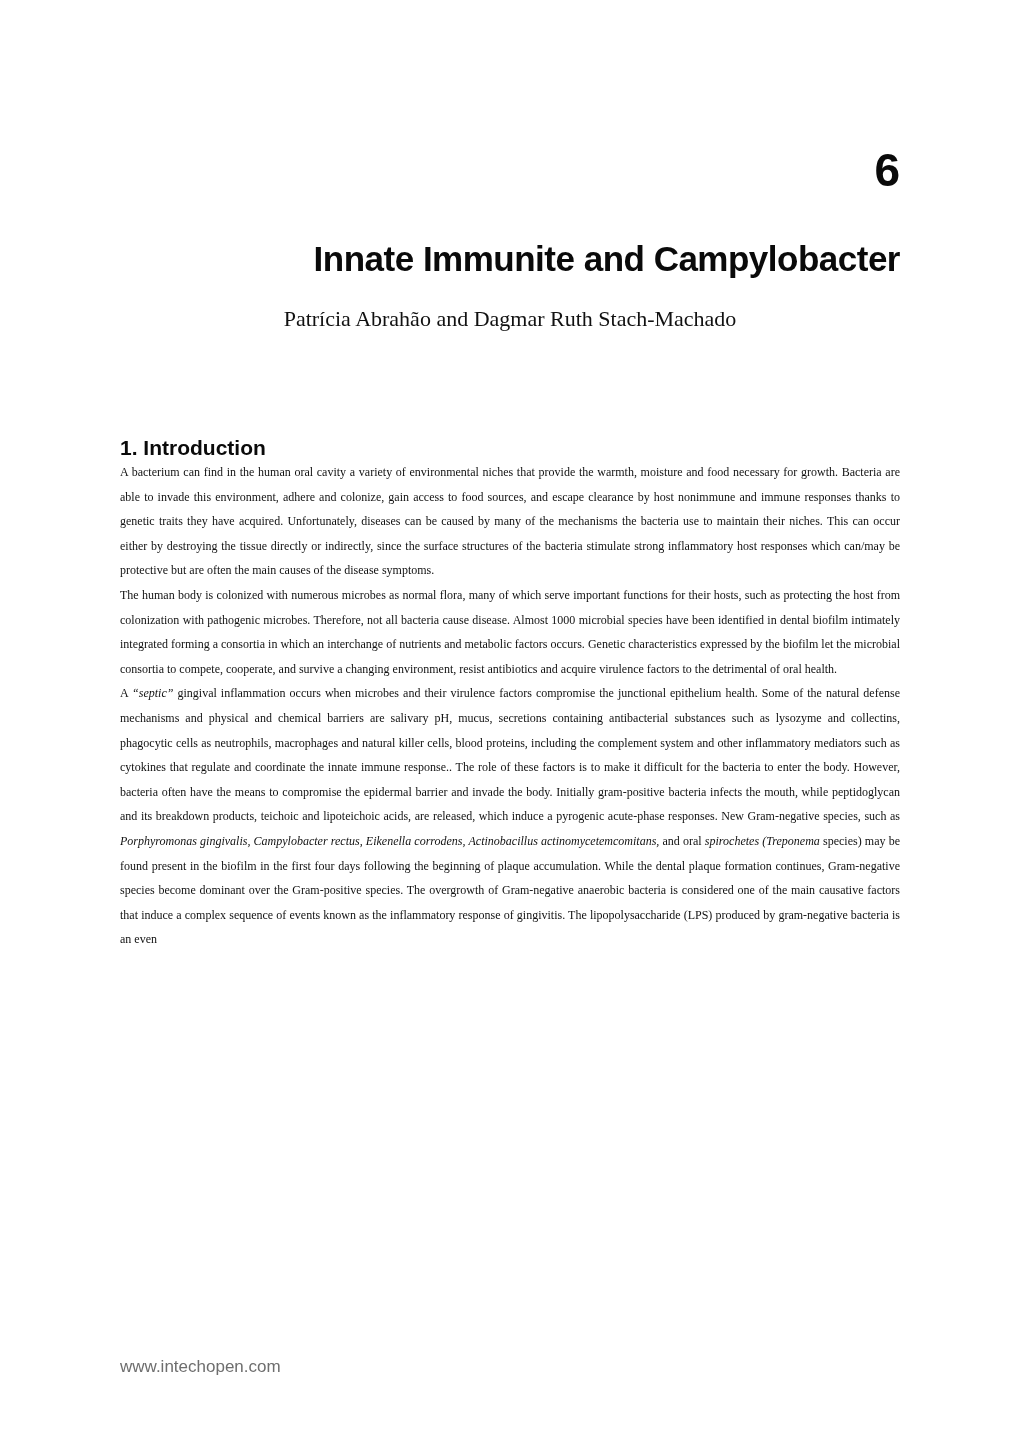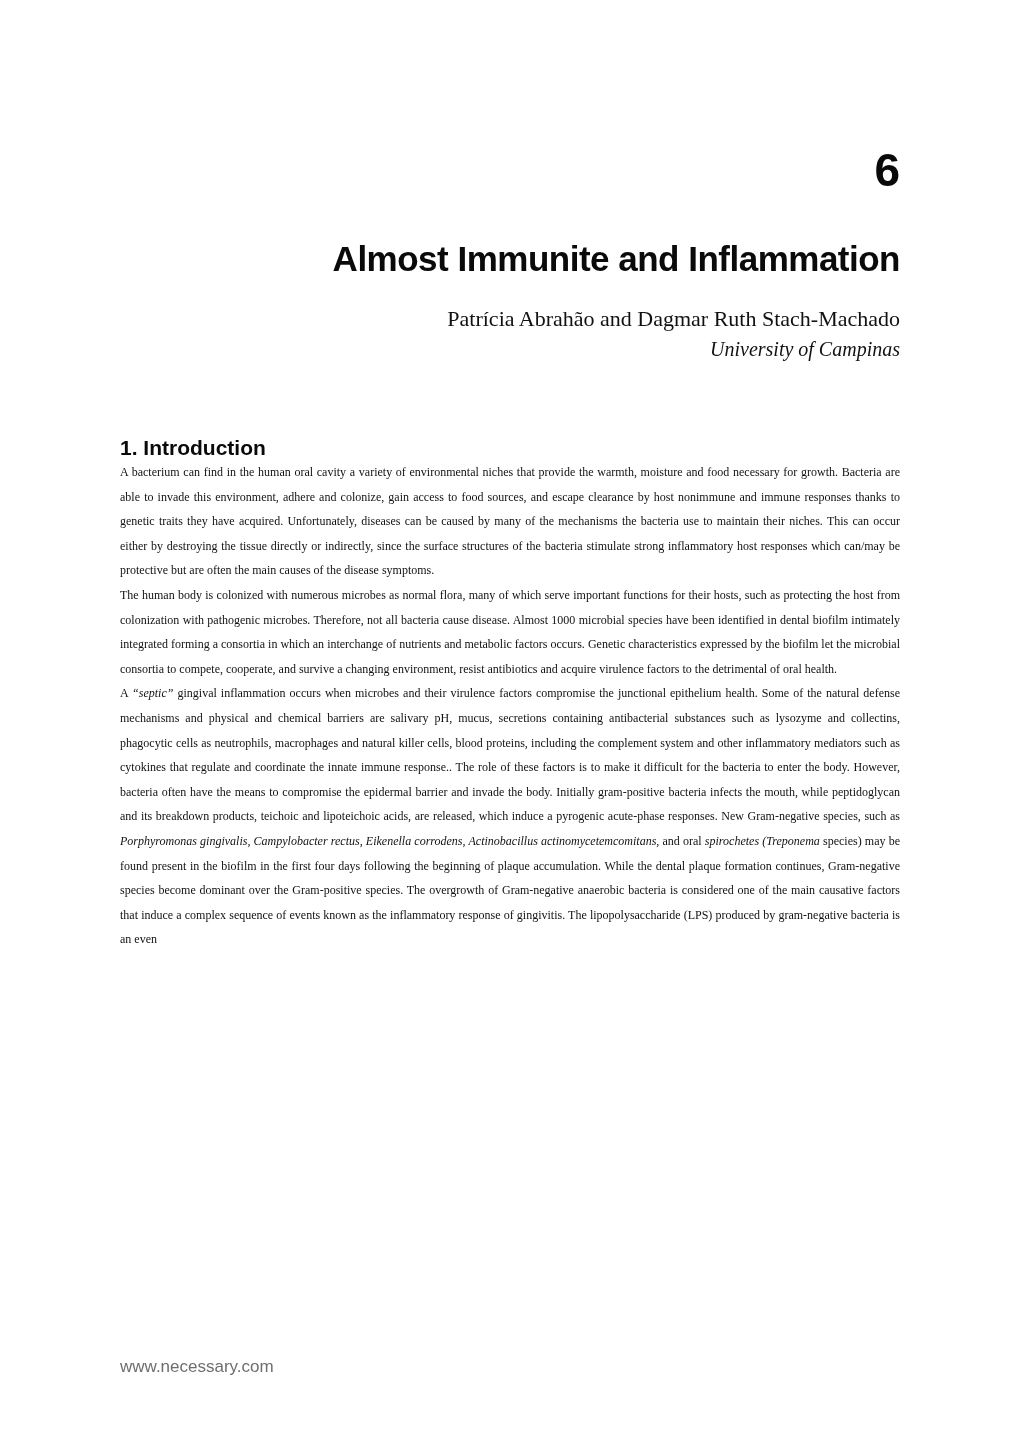--- a/index.html
+++ b/index.html
@@ -104,7 +104,7 @@
 
   <div class="chapter-number">6</div>
 
-  <h1 class="chapter-title" style="margin:0;">Almost Immunite and Inflammation</h1>
+  <h1 class="chapter-title" style="margin:0;">Innate Immunite and Campylobacter</h1>
 
   <div class="byline-block">
     <div class="authors">Patrícia Abrahão and Dagmar Ruth Stach-Machado</div>

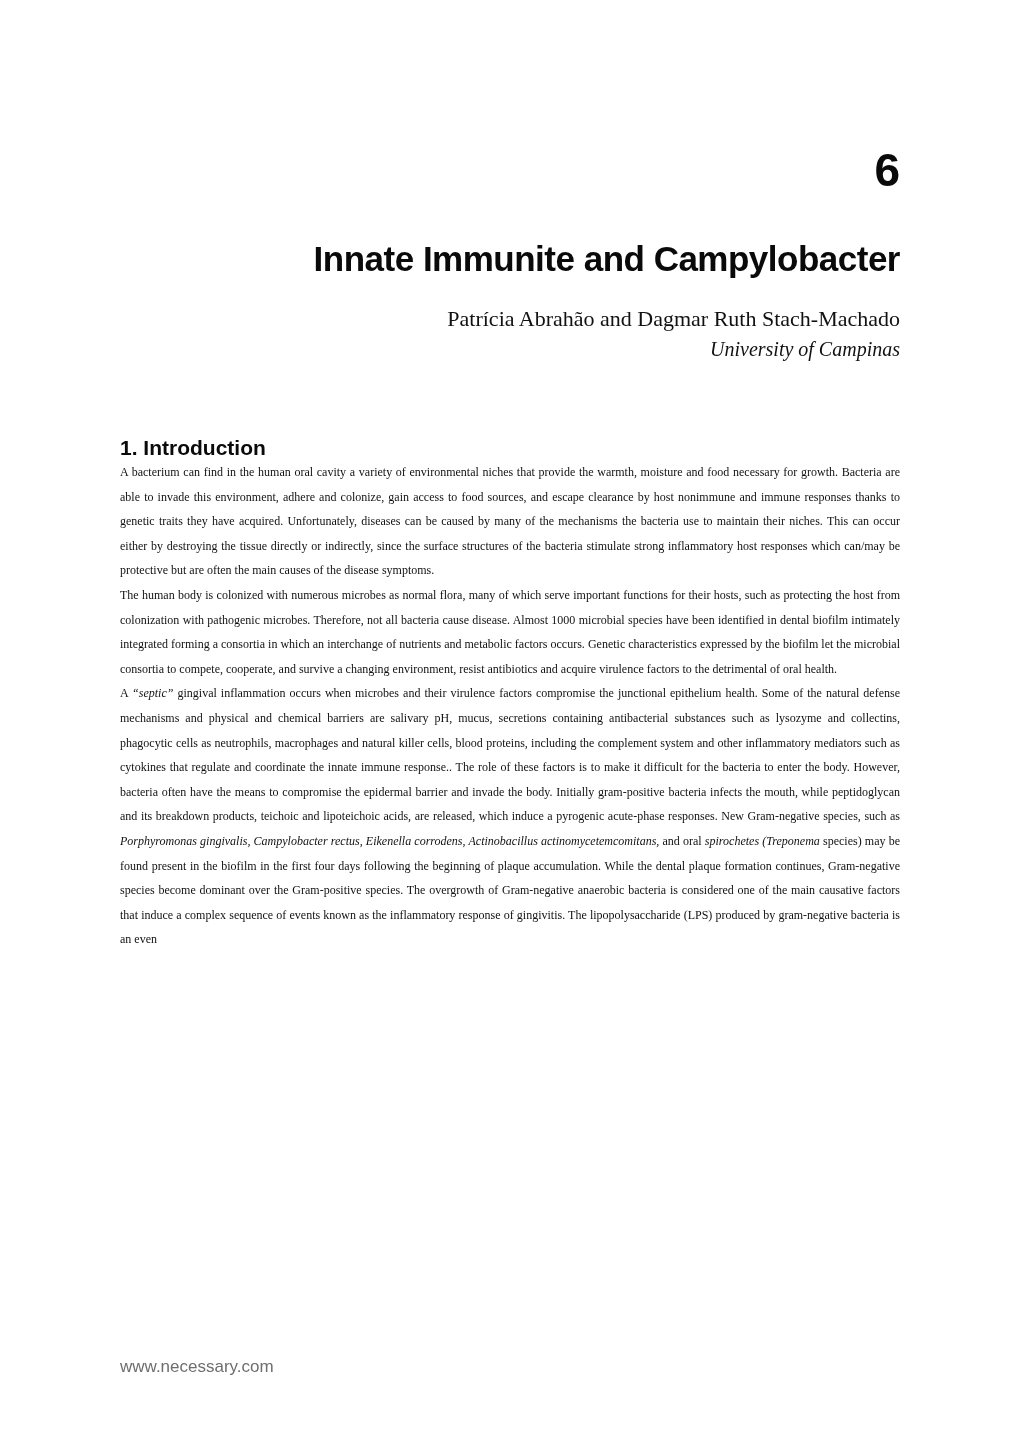--- a/index.html
+++ b/index.html
@@ -45,7 +45,7 @@
     top: 305px;
     left: 120px;
     right: 121px;
-    text-align: right;
+    text-align: center;
     font-family: Liberation Serif, serif;
   }
   .authors {

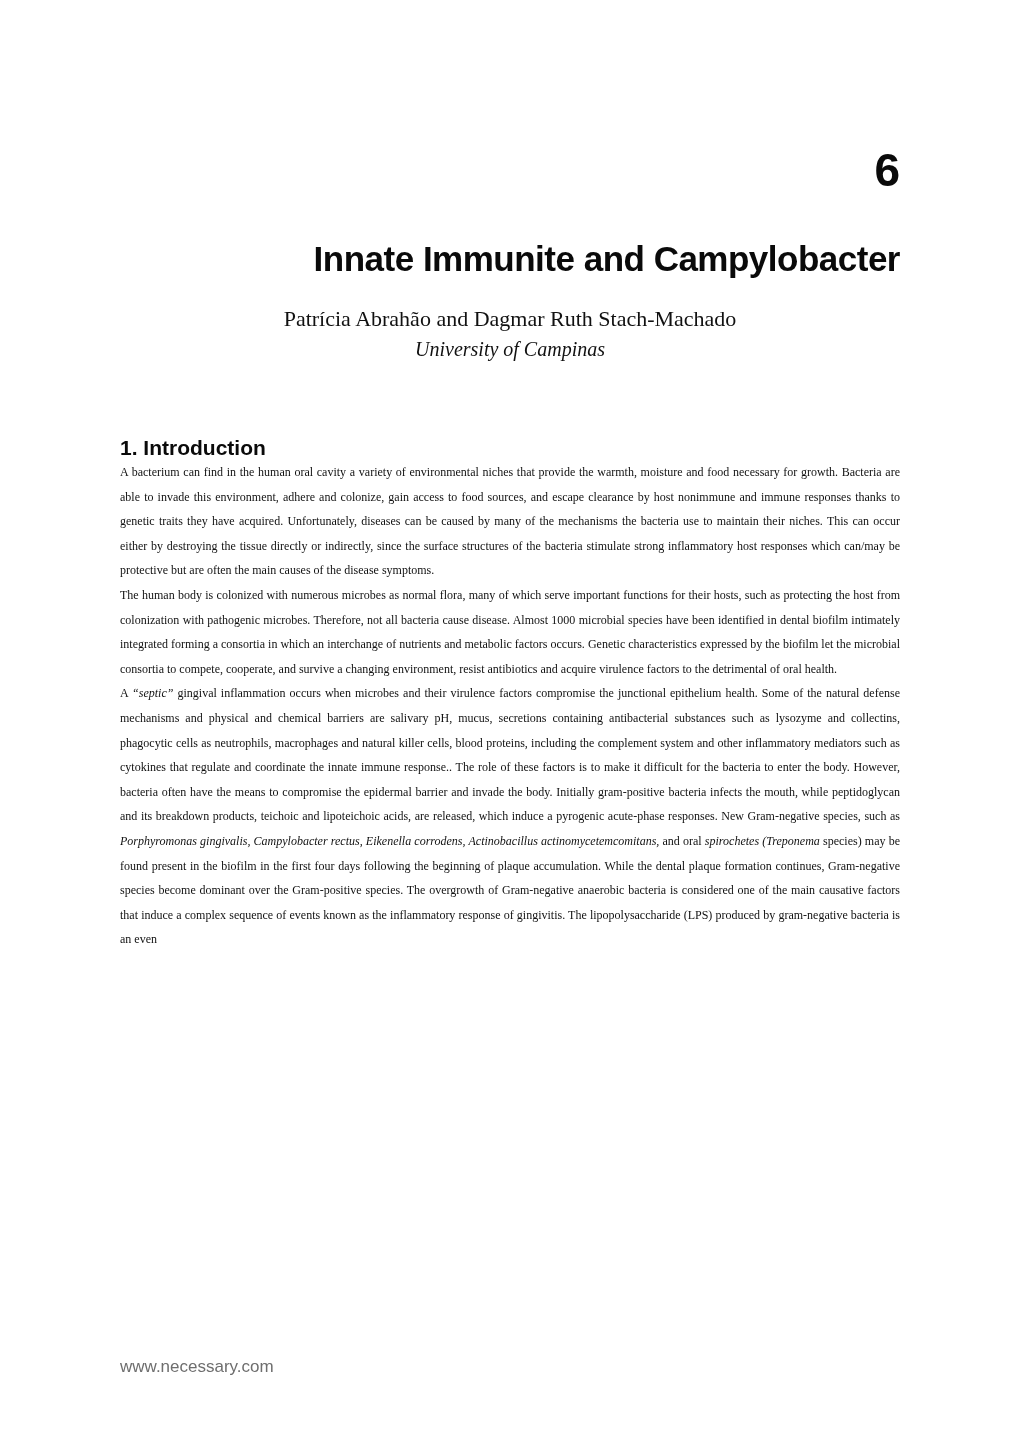--- a/index.html
+++ b/index.html
@@ -108,7 +108,6 @@
 
   <div class="byline-block">
     <div class="authors">Patrícia Abrahão and Dagmar Ruth Stach-Machado</div>
-    <div class="affiliation">University of Campinas</div>
   </div>
 
   <h2 class="section-heading" style="margin:0;">1. Introduction</h2>

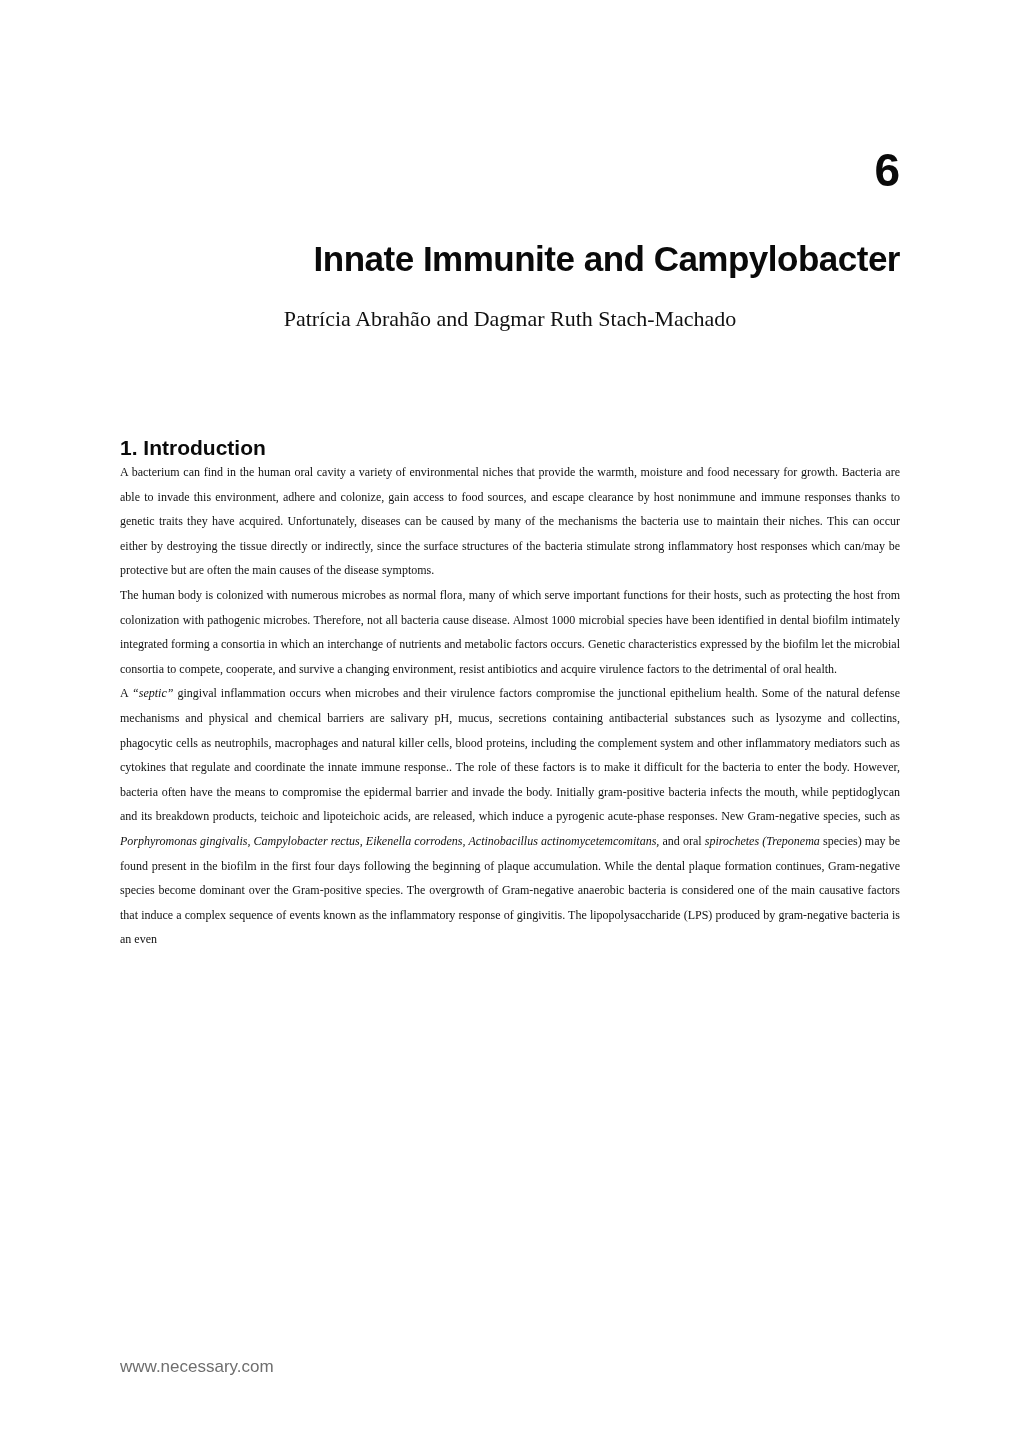--- a/index.html
+++ b/index.html
@@ -118,7 +118,7 @@
     <p><span>A </span><i>“septic”</i><span> gingival inflammation occurs when microbes and their virulence factors compromise the junctional epithelium health. Some of the natural defense mechanisms and physical and chemical barriers are salivary pH, mucus, secretions containing antibacterial substances such as lysozyme and collectins, phagocytic cells as neutrophils, macrophages and natural killer cells, blood proteins, including the complement system and other inflammatory mediators such as cytokines that regulate and coordinate the innate immune response.. The role of these factors is to make it difficult for the bacteria to enter the body. However, bacteria often have the means to compromise the epidermal barrier and invade the body. Initially gram-positive bacteria infects the mouth, while peptidoglycan and its breakdown products, teichoic and lipoteichoic acids, are released, which induce a pyrogenic acute-phase responses. New Gram-negative species, such as </span><i>Porphyromonas gingivalis, Campylobacter rectus, Eikenella corrodens, Actinobacillus actinomycetemcomitans,</i><span> and oral </span><i>spirochetes (Treponema</i><span> species) may be found present in the biofilm in the first four days following the beginning of plaque accumulation. While the dental plaque formation continues, Gram-negative species become dominant over the Gram-positive species. The overgrowth of Gram-negative anaerobic bacteria is considered one of the main causative factors that induce a complex sequence of events known as the inflammatory response of gingivitis. The lipopolysaccharide (LPS) produced by gram-negative bacteria is an even</span></p>
   </div>
 
-  <a class="footer">www.necessary.com</a>
+  <a class="footer">www.intechopen.com</a>
 
 </div>
 

